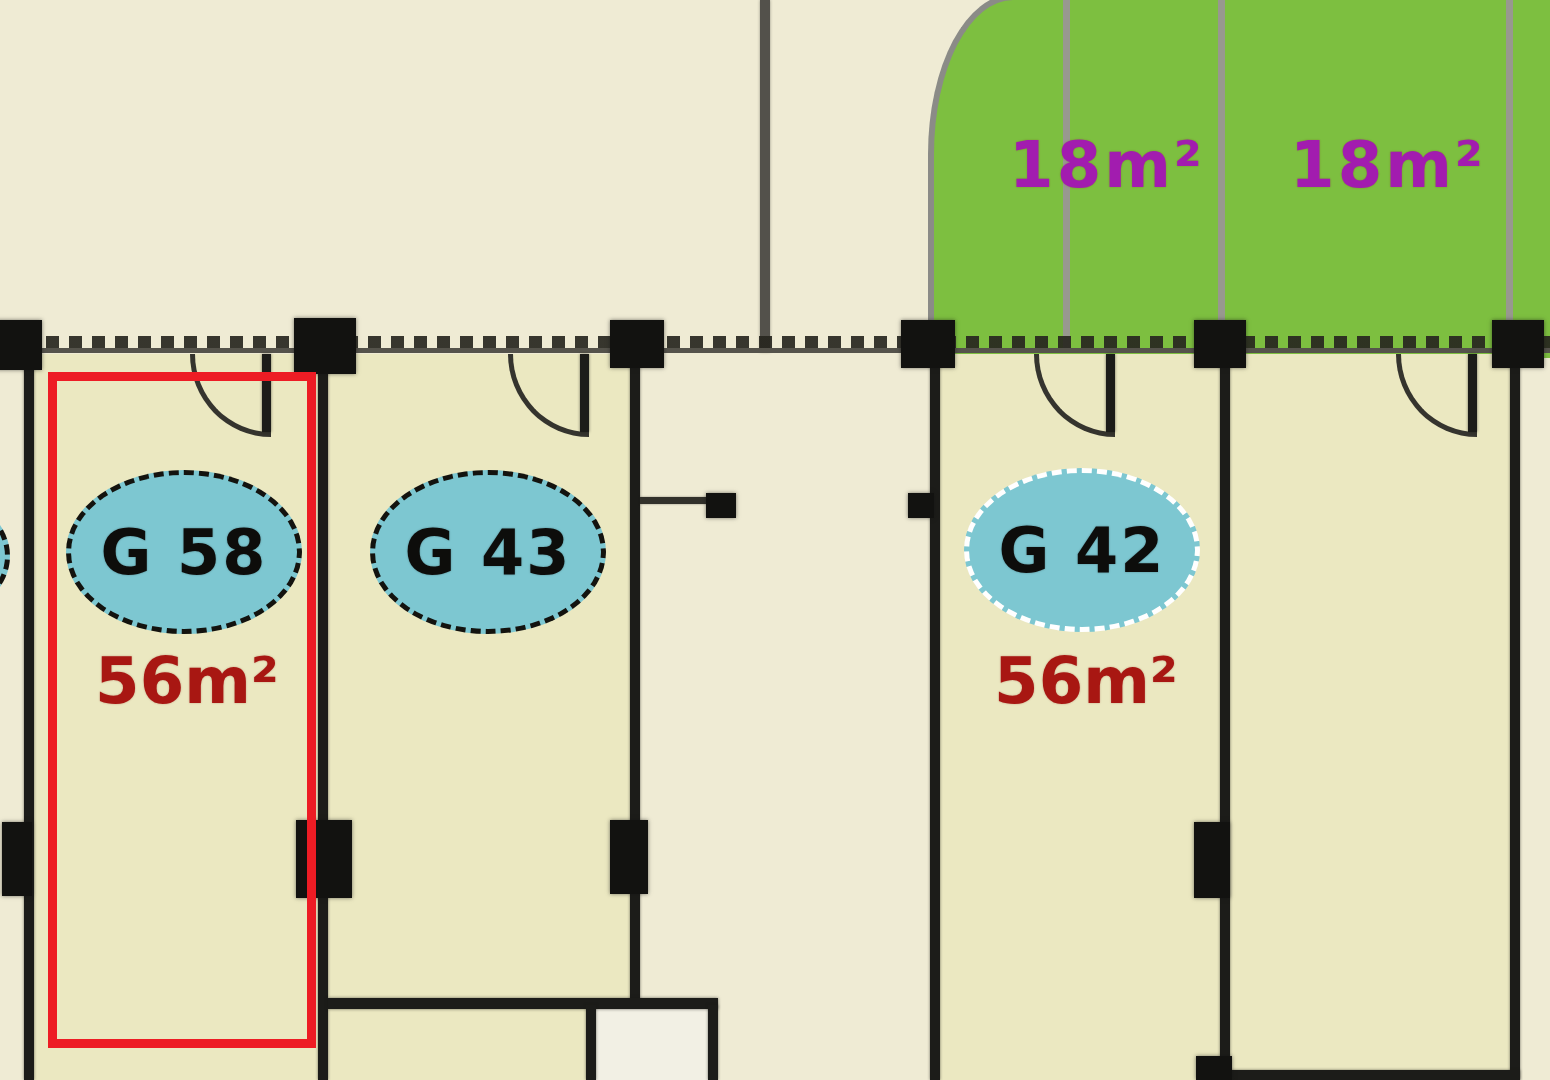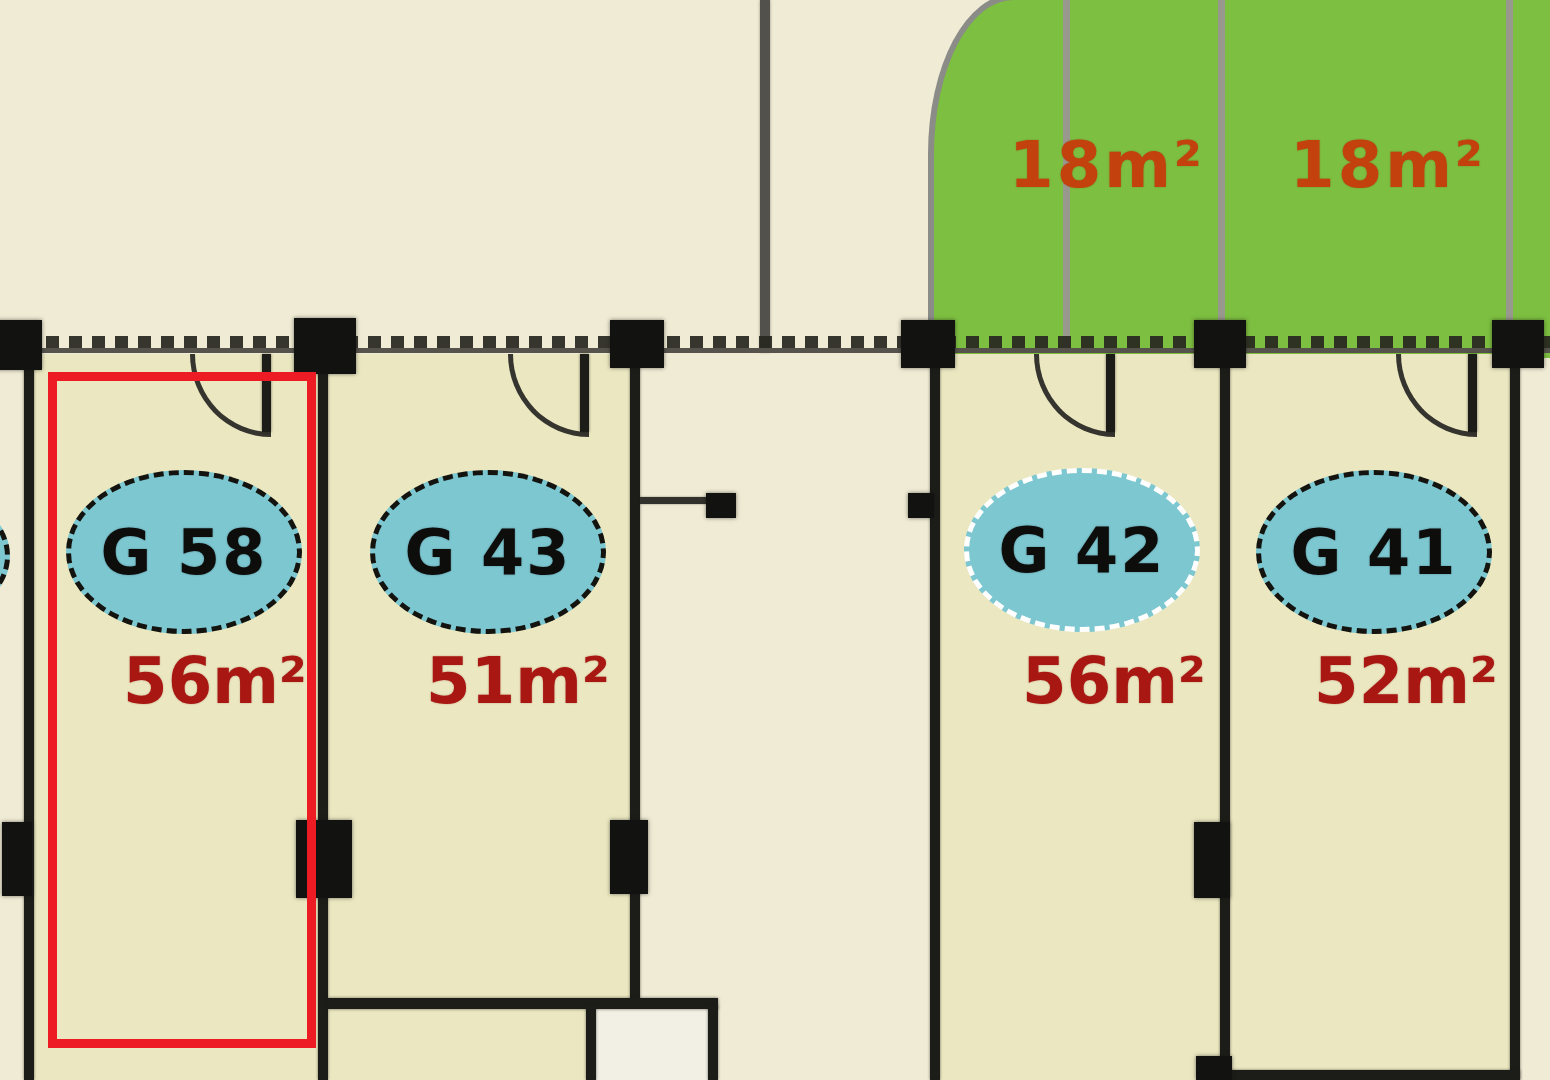--- a/index.html
+++ b/index.html
@@ -35,7 +35,7 @@
     font-size:64px; font-weight:bold; color:#a81712;
     text-shadow:0 0 2px rgba(120,10,5,.35); white-space:nowrap;margin-left:28px;}
   .garden-label{position:absolute; width:300px; top:128px; text-align:center;
-    font-size:64px; font-weight:bold; color:#c2410c; letter-spacing:3px;
+    font-size:64px; font-weight:bold; color:#a21caf; letter-spacing:3px;
     text-shadow:0 0 2px rgba(120,15,5,.3); white-space:nowrap;}
   .stub{position:absolute; background:#32312b; box-shadow:0 0 2px rgba(30,30,26,.5);}
   .annex{position:absolute; left:596px; top:1009px; width:112px; height:71px; background:#f2f0e4;}

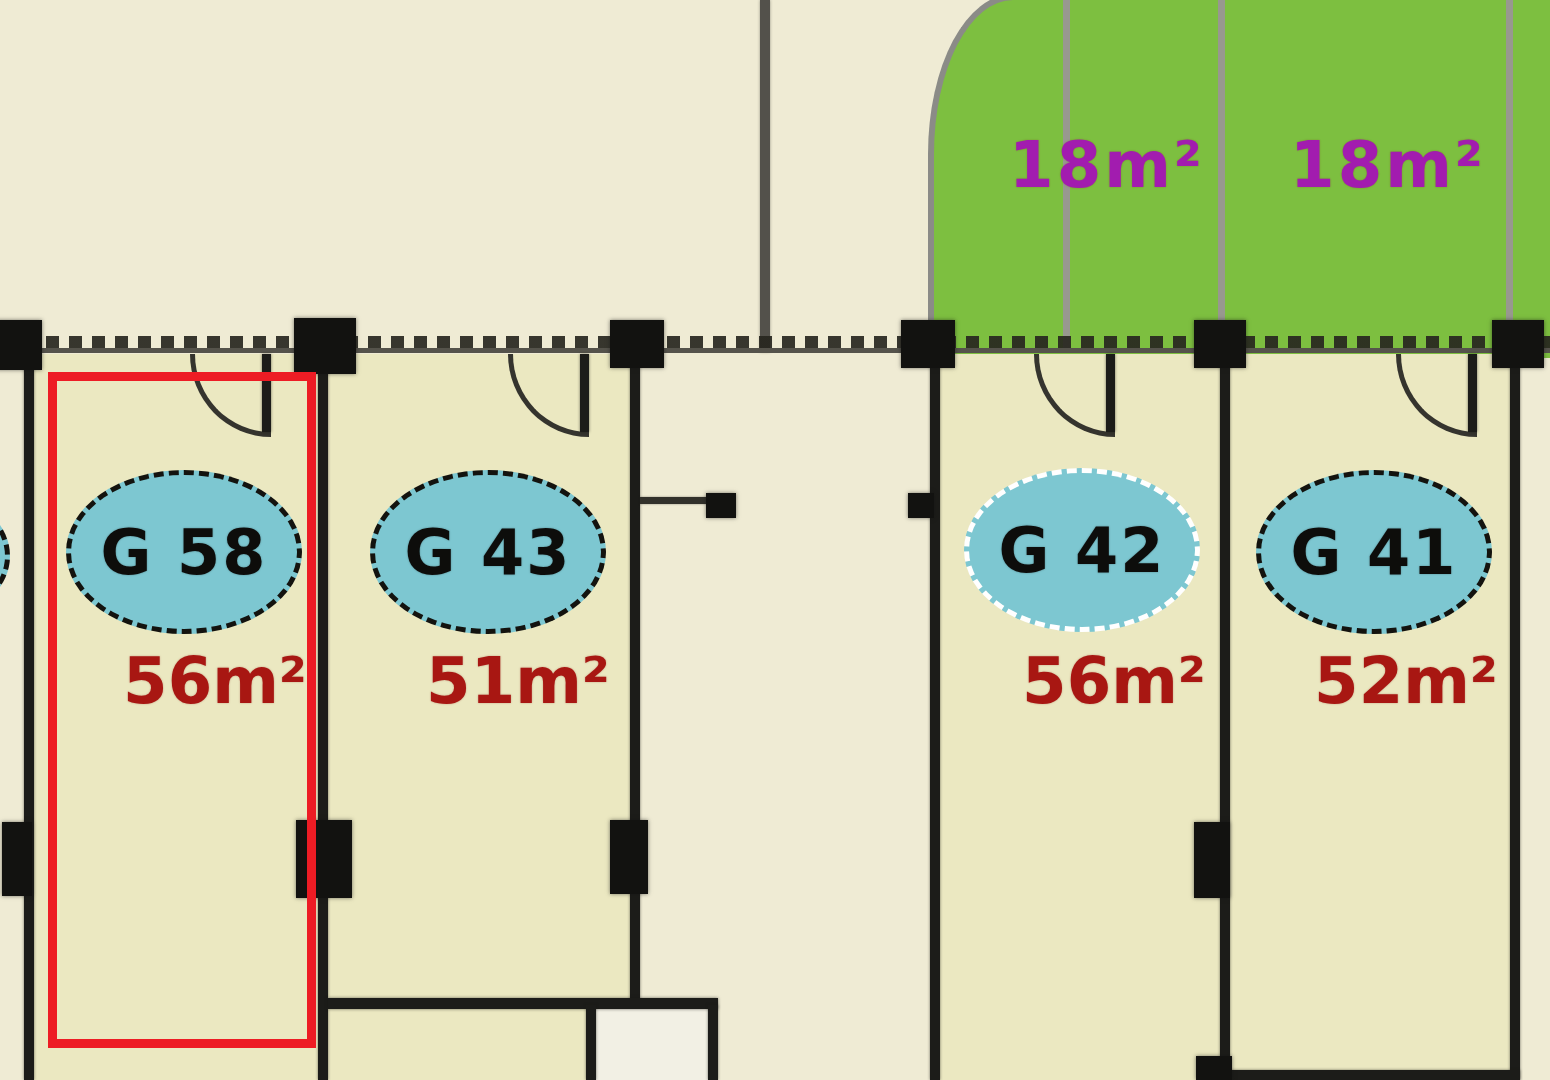--- a/index.html
+++ b/index.html
@@ -115,9 +115,6 @@
   <div class="badge white-dash" style="left:964px; top:468px;justify-content:center;">
     <span>G 42</span>
   </div>
-  <div class="badge" style="left:1256px; top:470px;">
-    <span>G 41</span>
-  </div>
 
   <div class="area-label" style="left:37px;">56m²</div>
   <div class="area-label" style="left:340px;">51m²</div>

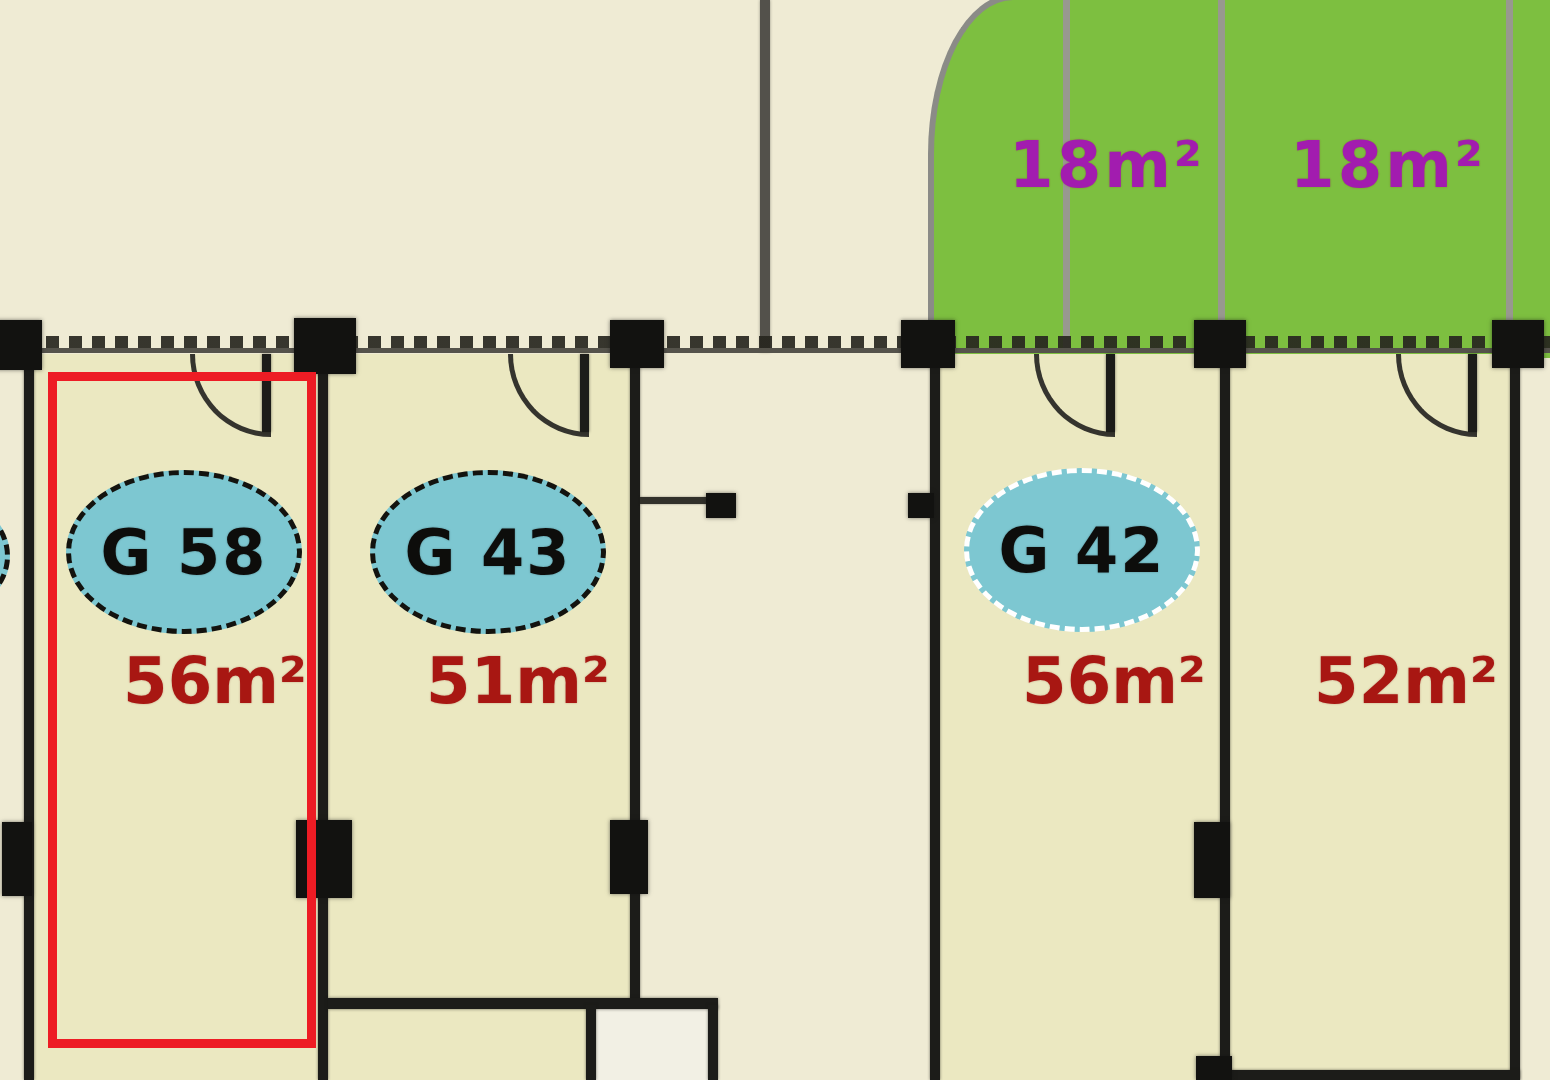--- a/index.html
+++ b/index.html
@@ -33,7 +33,7 @@
     text-shadow:0 0 2px rgba(10,10,10,.35); white-space:nowrap;}
   .area-label{position:absolute; width:300px; top:644px; text-align:center;
     font-size:64px; font-weight:bold; color:#a81712;
-    text-shadow:0 0 2px rgba(120,10,5,.35); white-space:nowrap;margin-left:28px;}
+    text-shadow:0 0 2px rgba(120,10,5,.35); white-space:nowrap;}
   .garden-label{position:absolute; width:300px; top:128px; text-align:center;
     font-size:64px; font-weight:bold; color:#a21caf; letter-spacing:3px;
     text-shadow:0 0 2px rgba(120,15,5,.3); white-space:nowrap;}

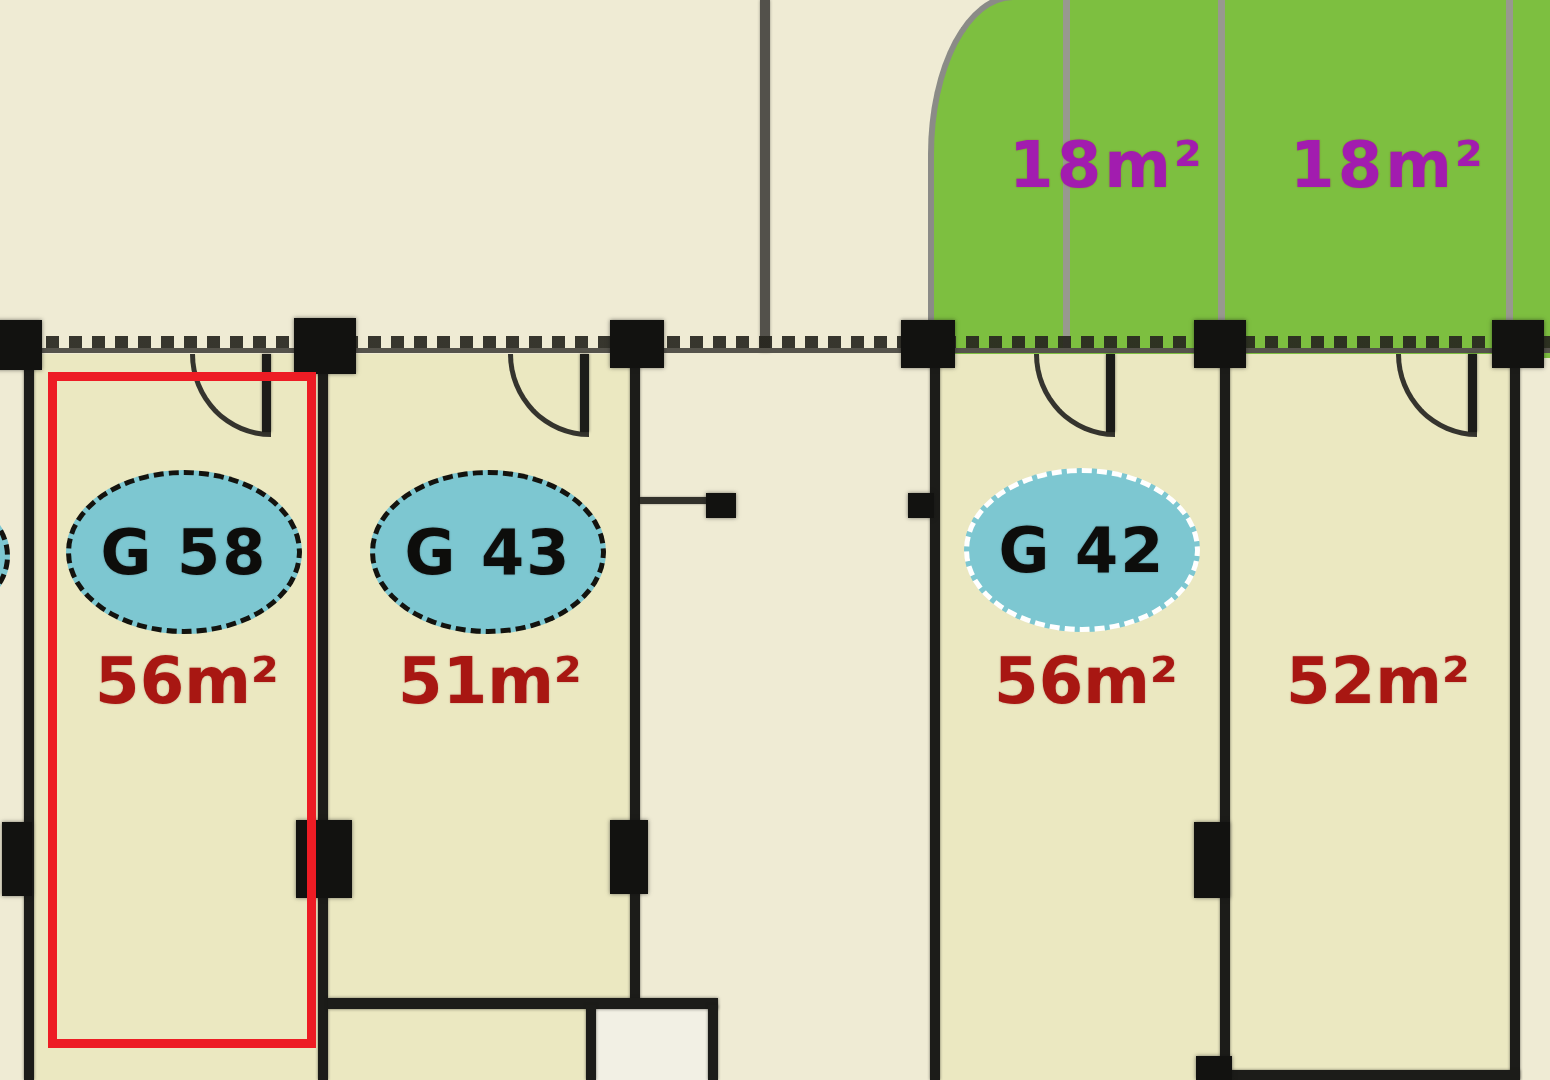--- a/index.html
+++ b/index.html
@@ -117,7 +117,6 @@
   </div>
 
   <div class="area-label" style="left:37px;">56m²</div>
-  <div class="area-label" style="left:340px;">51m²</div>
   <div class="area-label" style="left:936px;">56m²</div>
   <div class="area-label" style="left:1228px;">52m²</div>
 

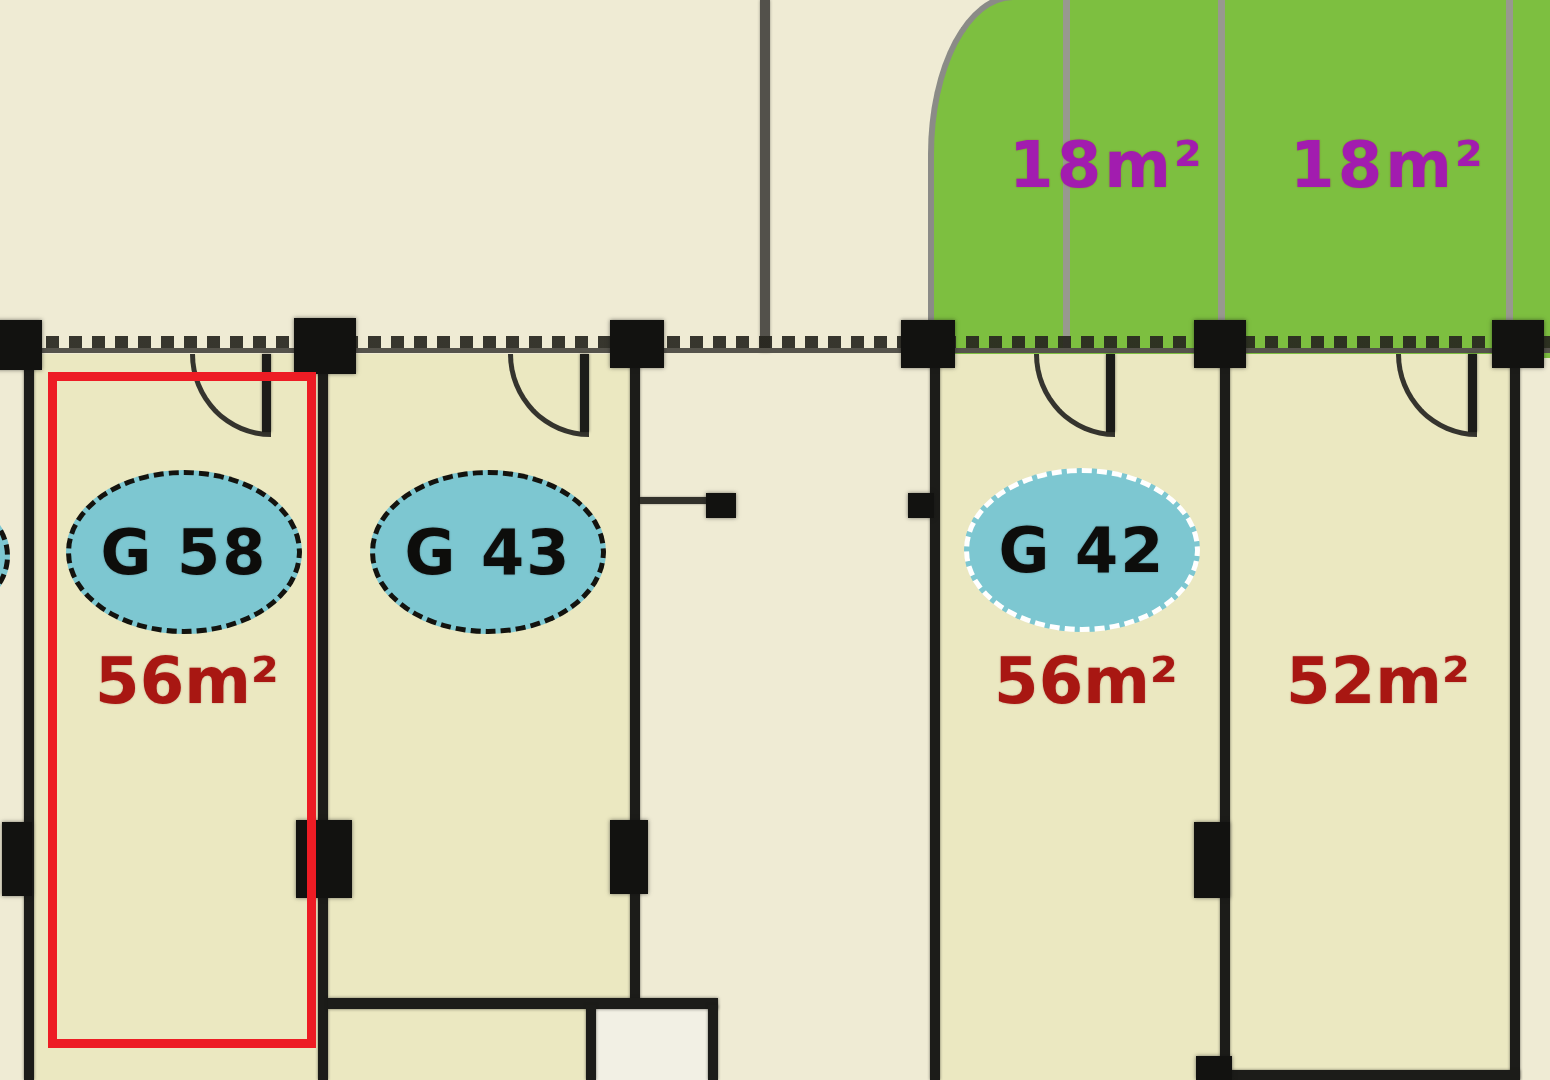--- a/index.html
+++ b/index.html
@@ -118,7 +118,6 @@
 
   <div class="area-label" style="left:37px;">56m²</div>
   <div class="area-label" style="left:936px;">56m²</div>
-  <div class="area-label" style="left:1228px;">52m²</div>
 
   <div id="highlight"></div>
 

